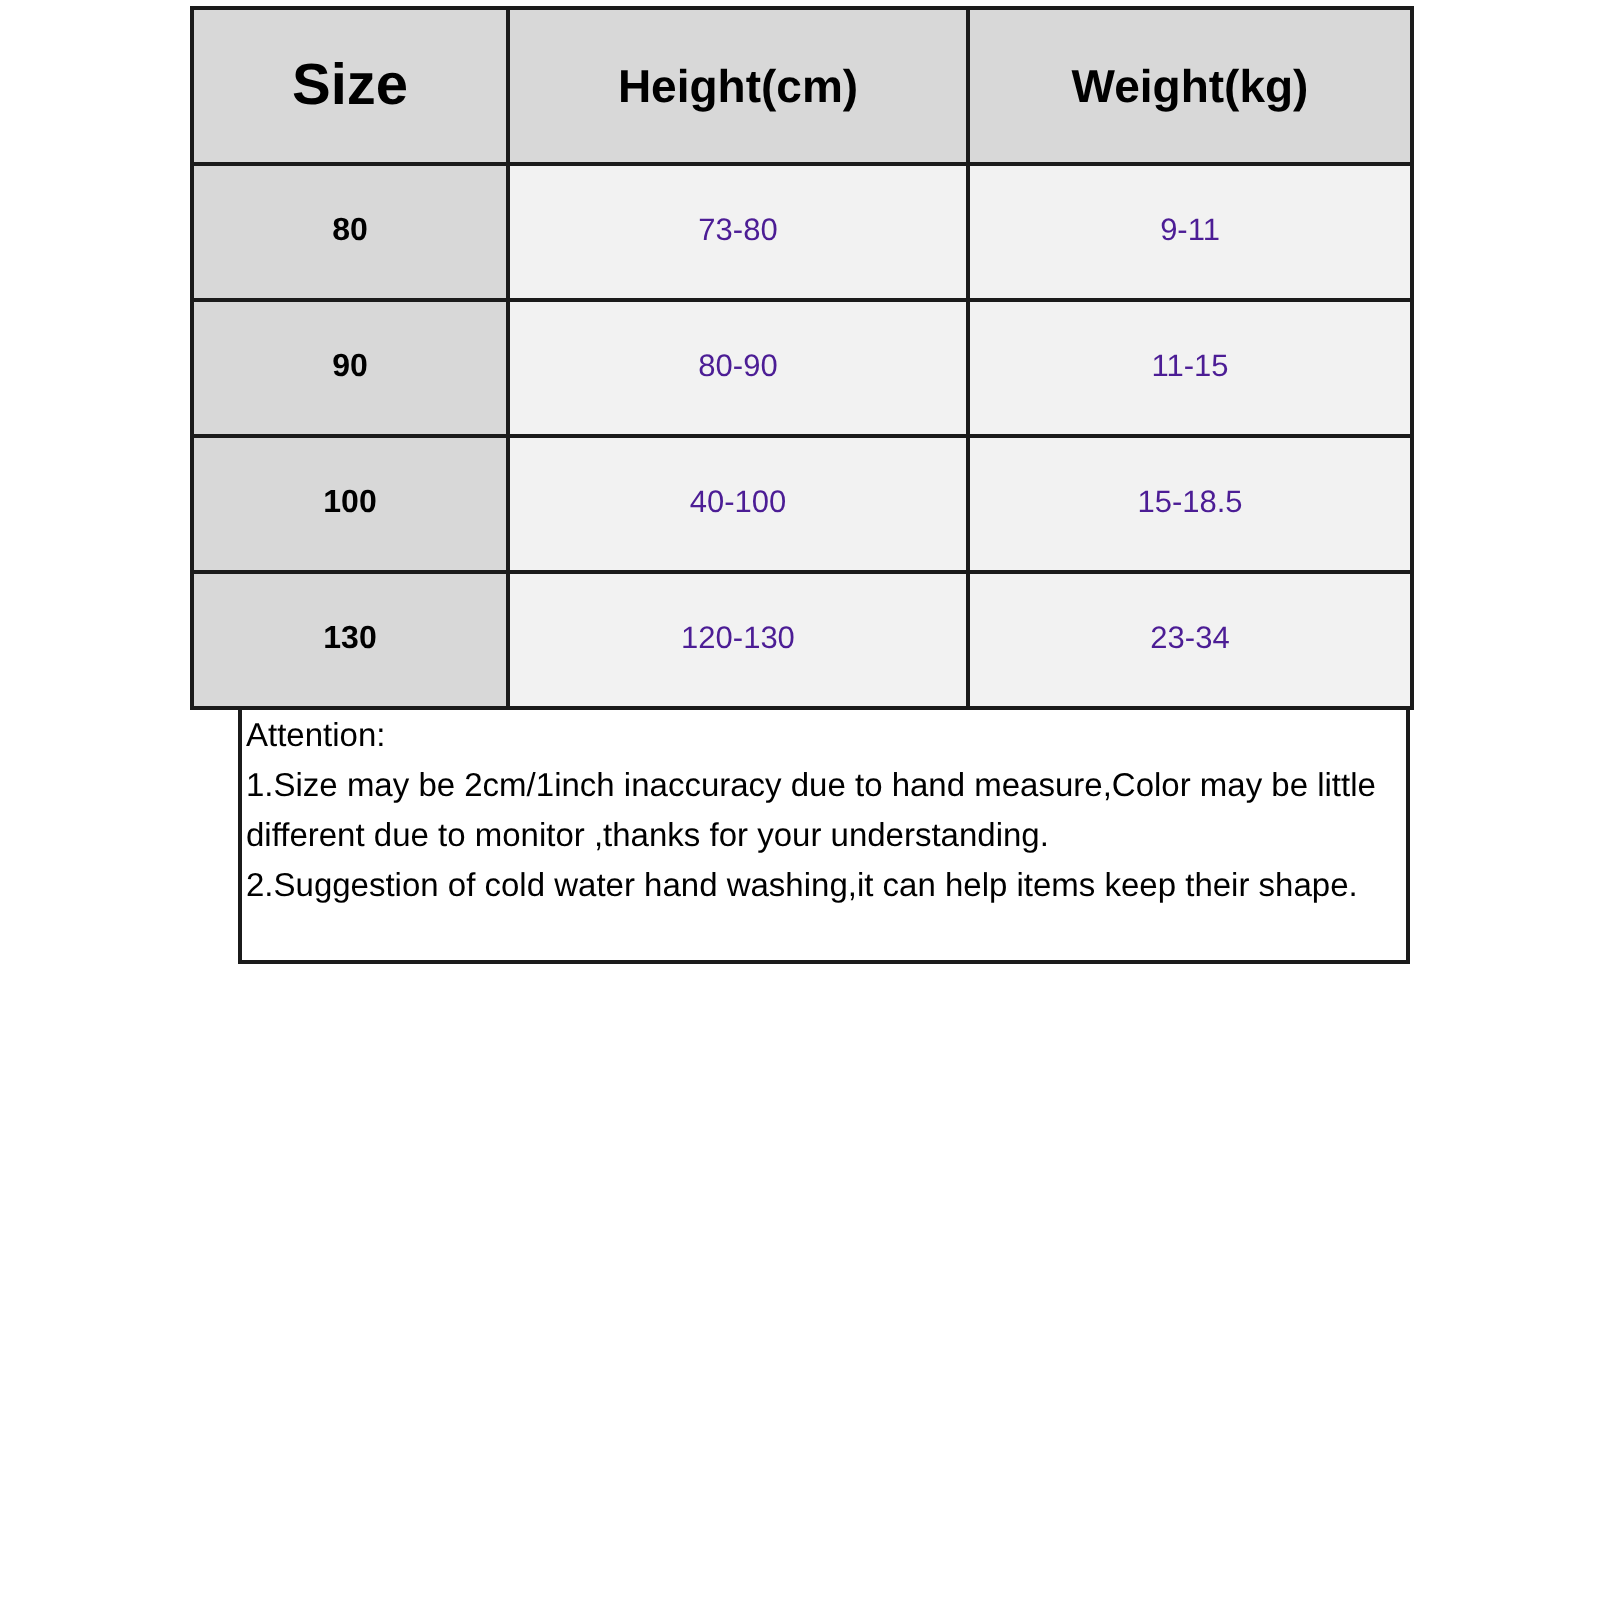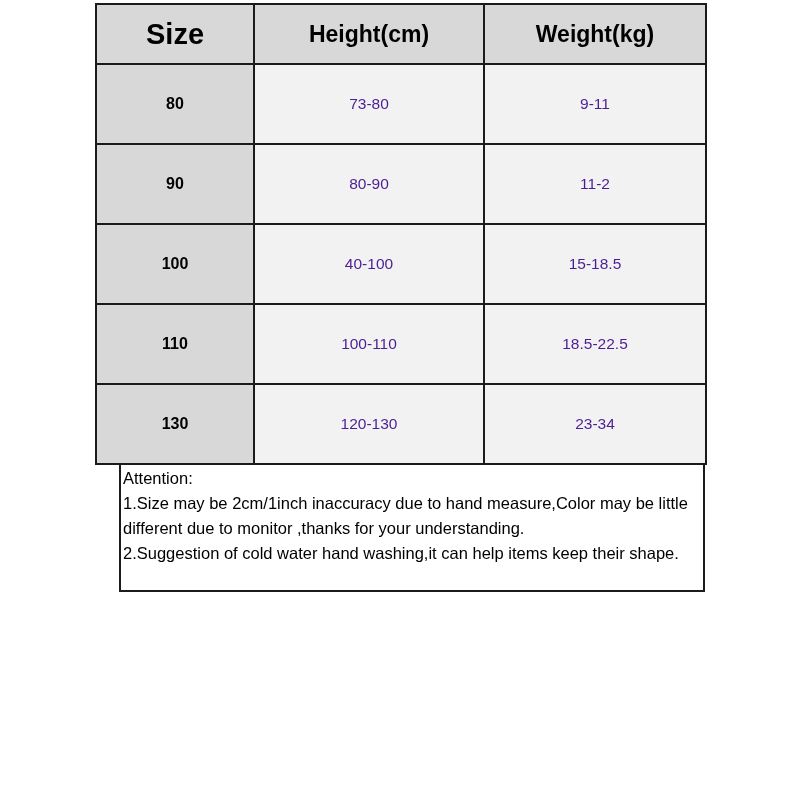--- a/index.html
+++ b/index.html
@@ -85,7 +85,7 @@
     border:2px solid var(--border);text-align:center;vertical-align:middle;box-sizing:border-box;padding:0;
   }
   col.c-size{width:158px;} col.c-height{width:230px;} col.c-weight{width:222px;}
-  thead tr{height:60px;}
+  thead tr{height:78px;}
   thead th{background:var(--header-bg);font-size:23px;font-weight:bold;}
   thead th.col-size-header{font-size:29px;}
   tbody tr{height:80px;}

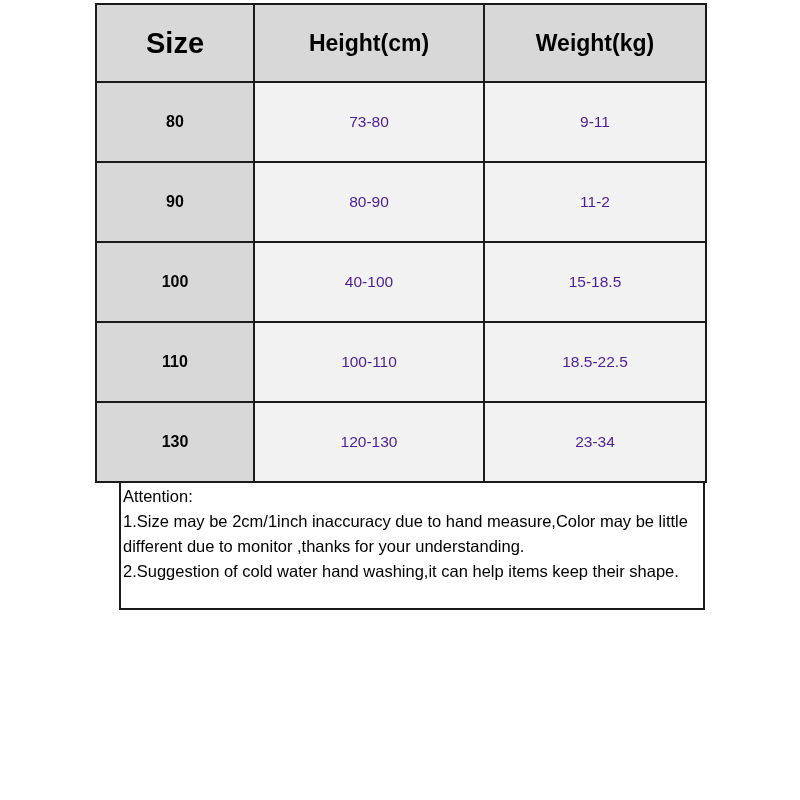--- a/index.html
+++ b/index.html
@@ -88,7 +88,7 @@
   thead tr{height:78px;}
   thead th{background:var(--header-bg);font-size:23px;font-weight:bold;}
   thead th.col-size-header{font-size:29px;}
-  tbody tr{height:80px;}
+  tbody tr{height:68px;}
   tbody th.size-val{background:var(--header-bg);font-size:16px;font-weight:bold;}
   tbody td{background:var(--cell-bg);font-size:15.5px;font-weight:normal;color:#4c1d95;}
 

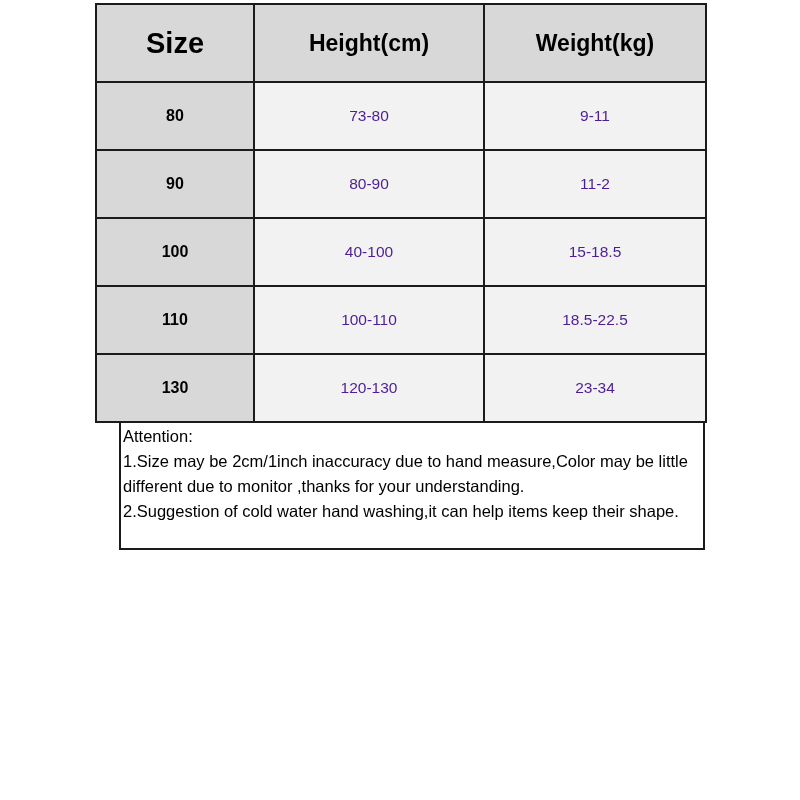--- a/index.html
+++ b/index.html
@@ -128,7 +128,7 @@
         <tr>
           <th class="size-val">90</th>
           <td>80-90</td>
-          <td>11-2</td>
+          <td>11-15</td>
         </tr>
         <tr>
           <th class="size-val">100</th>

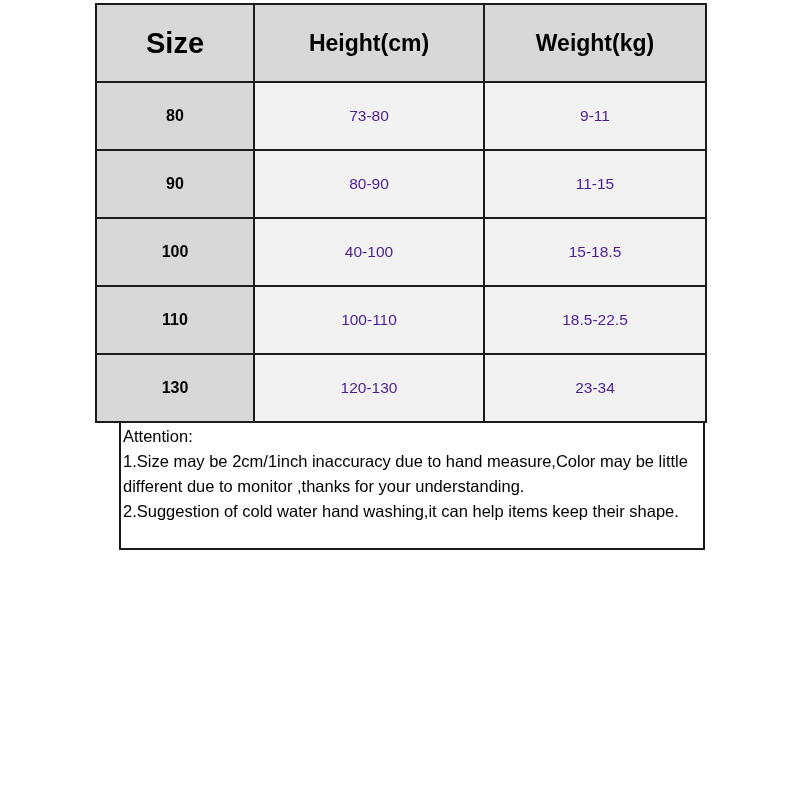--- a/index.html
+++ b/index.html
@@ -136,11 +136,6 @@
           <td>15-18.5</td>
         </tr>
         <tr>
-          <th class="size-val">110</th>
-          <td>100-110</td>
-          <td>18.5-22.5</td>
-        </tr>
-        <tr>
           <th class="size-val">130</th>
           <td>120-130</td>
           <td>23-34</td>

